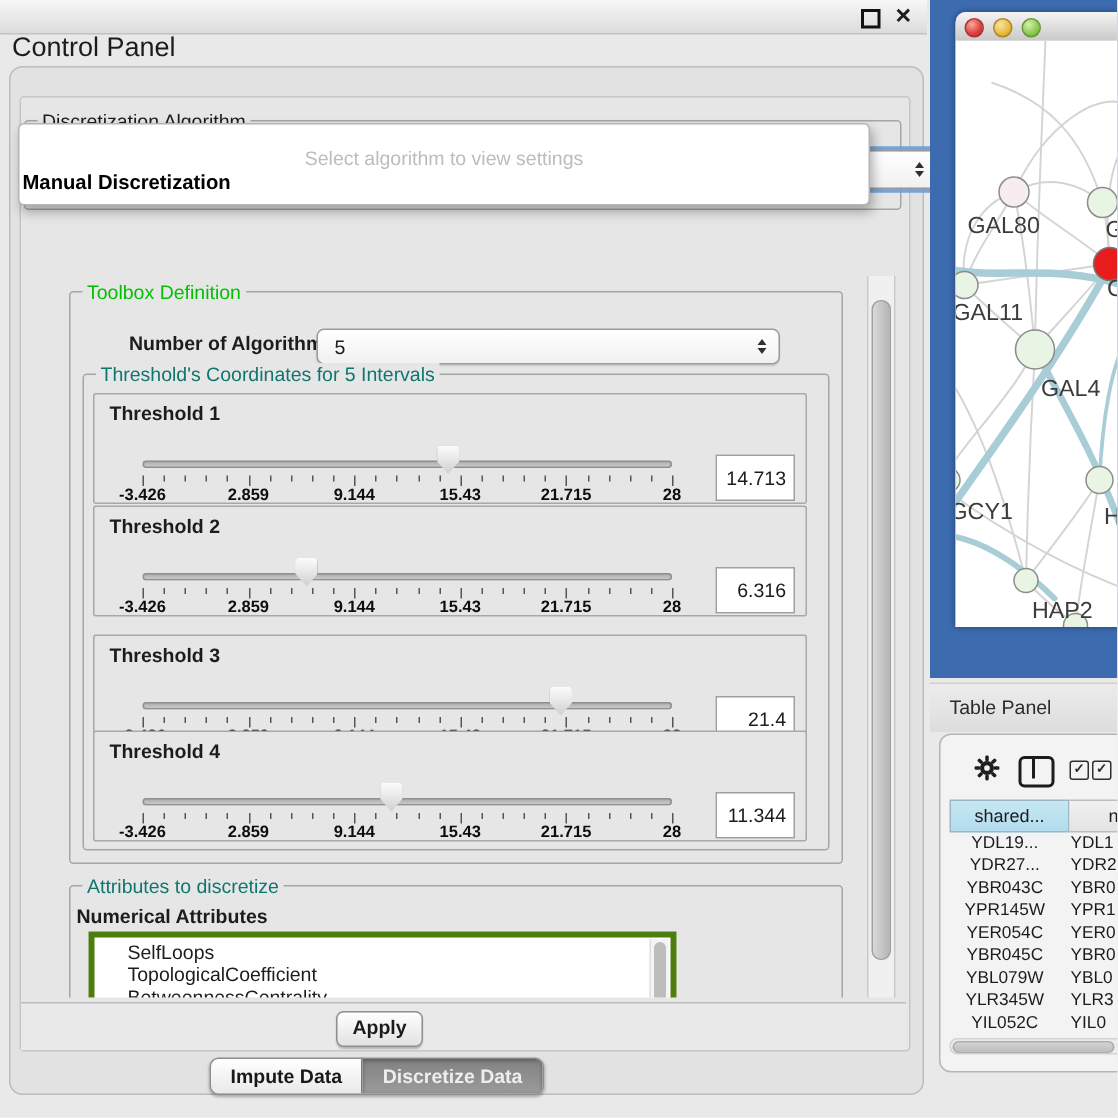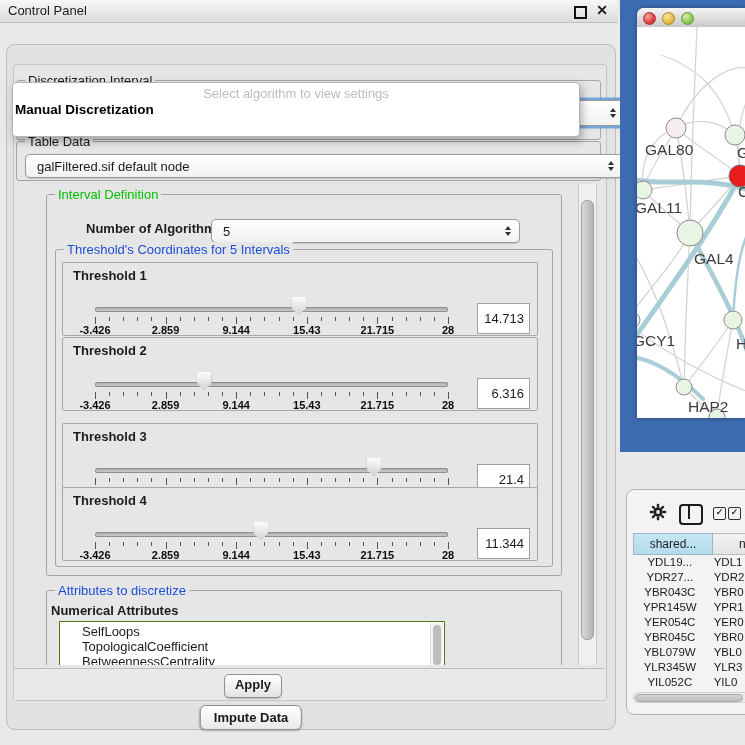--- a/index.html
+++ b/index.html
@@ -10,7 +10,7 @@
   
   .cp-titlebar{left:0;top:0;width:618px;height:22px;background:linear-gradient(#f7f7f7,#dcdcdc);
                border-bottom:1px solid #c2c2c2}
-  .cp-title{left:8px;top:3px;font-size:13px}
+  .cp-title{left:8px;top:21px;font-size:18px}
   .float-btn{right:31px;top:6px;width:9px;height:9px;border:2px solid #111;background:transparent}
   .close-btn{right:10px;top:2px;font-size:14px;font-weight:700}
 

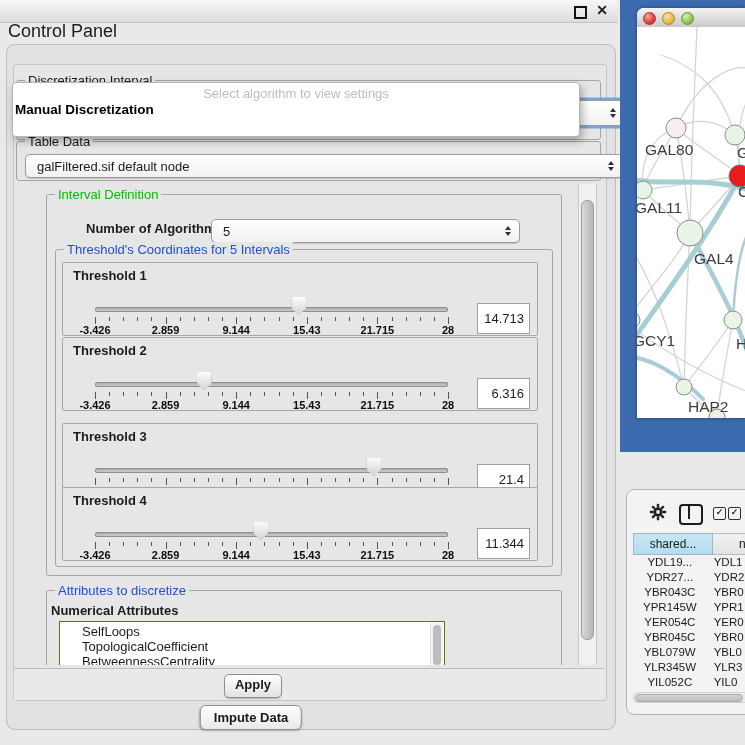--- a/index.html
+++ b/index.html
@@ -142,7 +142,7 @@
     <div class="abs inner">
 
       <div class="group" style="left:2px;top:15px;width:583px;height:58px">
-        <div class="gtitle">Discretization Interval</div>
+        <div class="gtitle">Discretization Algorithm</div>
         <div class="combo focused" style="left:8px;top:19px;width:565px;height:24px">
           <div class="arrows">
               <i class="arr-up"></i>

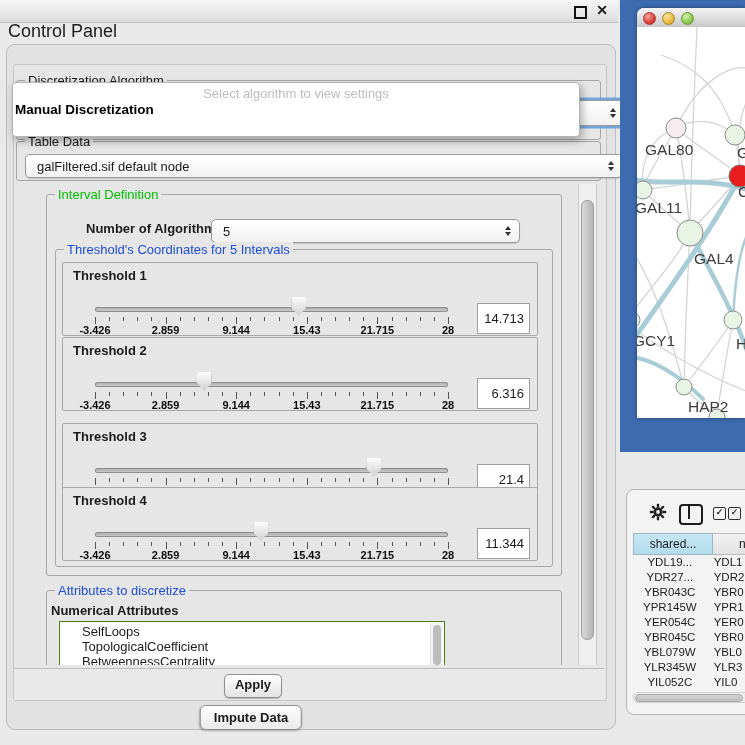--- a/index.html
+++ b/index.html
@@ -86,7 +86,7 @@
   
   .popup{left:12px;top:82px;width:566px;height:53px;background:#fff;border:1px solid #b4b4b4;border-radius:4px;
          box-shadow:2px 4px 8px rgba(0,0,0,.3);z-index:30;overflow:hidden}
-  .popup .hint{margin-top:3px;text-align:center;font-size:13px;color:#bcbcbc;line-height:16px}
+  .popup .hint{margin-top:15px;text-align:center;font-size:13px;color:#bcbcbc;line-height:16px}
   .popup .opt{padding-left:2px;font-size:13.5px;line-height:15px;color:#000}
   .popup .opt.b{font-weight:700}
 

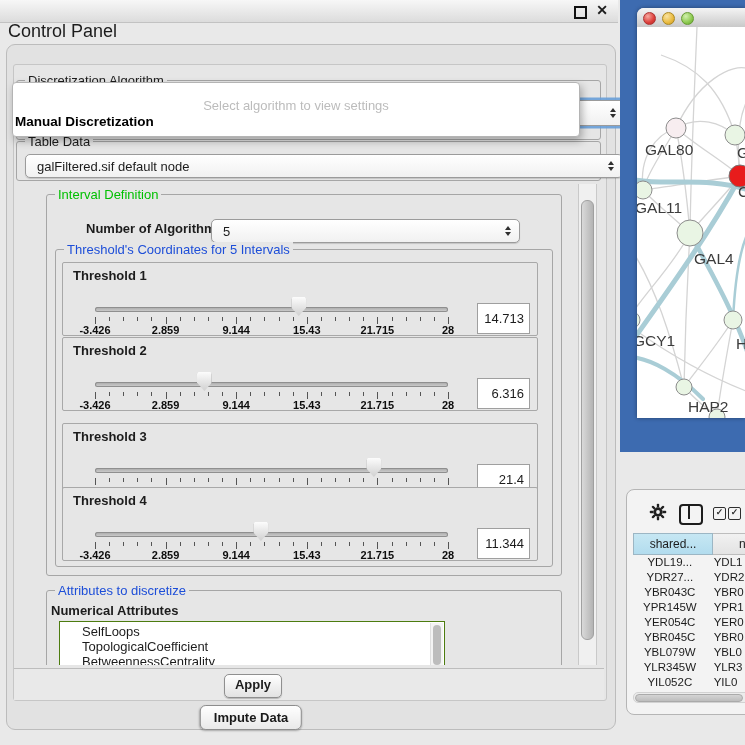--- a/index.html
+++ b/index.html
@@ -151,16 +151,6 @@
         </div>
       </div>
 
-      <div class="group" style="left:2px;top:76px;width:583px;height:38px">
-        <div class="gtitle">Table Data</div>
-        <div class="combo" style="left:8px;top:12px;width:563px;height:22px">
-          <span>galFiltered.sif default node</span>
-          <div class="arrows">
-              <i class="arr-up"></i>
-              <i class="arr-dn"></i>
-            </div>
-        </div>
-      </div>
 
       <div class="abs" style="left:2px;top:119px;width:580px;height:481px">
         <div class="viewport">

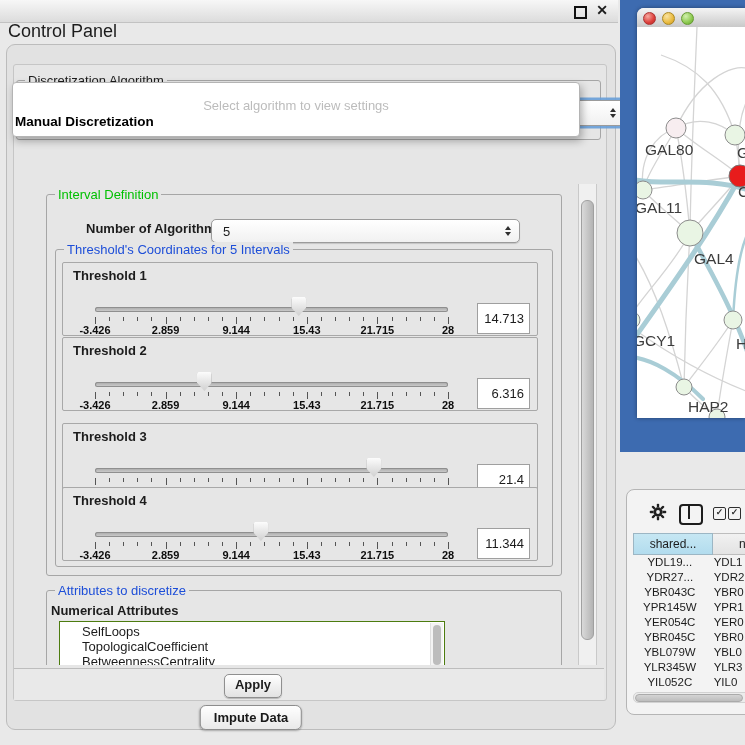--- a/index.html
+++ b/index.html
@@ -156,7 +156,7 @@
         <div class="viewport">
 
           <div class="group" style="left:30px;top:10px;width:514px;height:380px">
-            <div class="gtitle green">Interval Definition</div>
+            <div class="gtitle green">Toolbox Definition</div>
             <div class="abs bold lbl13" style="left:39px;top:26px">Number of Algorithm</div>
             <div class="combo" style="left:164px;top:24px;width:274px;height:22px">
               <span>5</span>

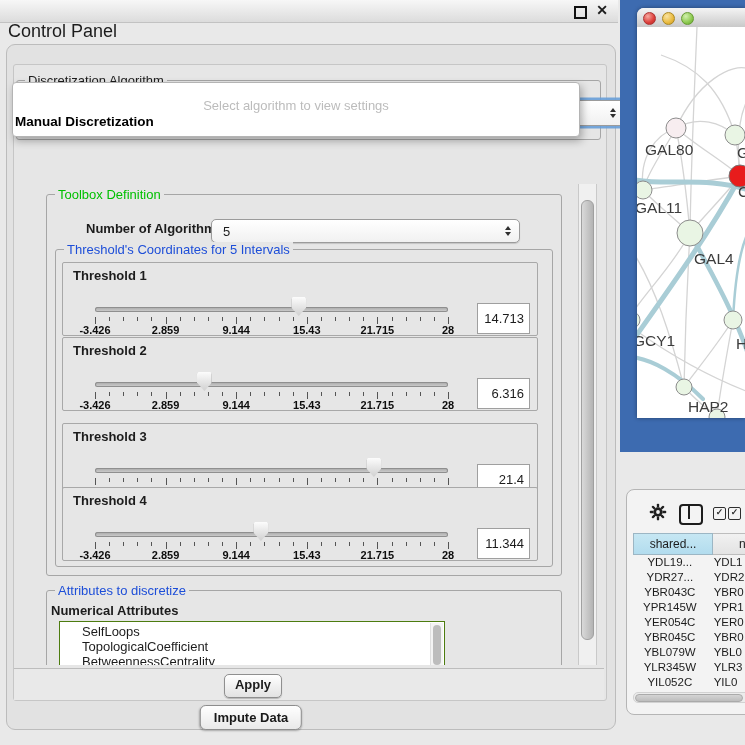--- a/index.html
+++ b/index.html
@@ -32,7 +32,7 @@
   .group{position:absolute;border:1px solid #a6a6a6;border-radius:3px}
   .gtitle{position:absolute;top:-8px;left:8px;background:#e6e6e6;padding:0 3px;font-size:13px;line-height:15px;white-space:nowrap}
   .gtitle.green{color:#00c000}
-  .gtitle.blue{color:#1d4ed8}
+  .gtitle.blue{color:#0f766e}
 
   
   .combo{position:absolute;background:linear-gradient(#ffffff,#f1f1f1);border:1px solid #9b9b9b;border-radius:5px;

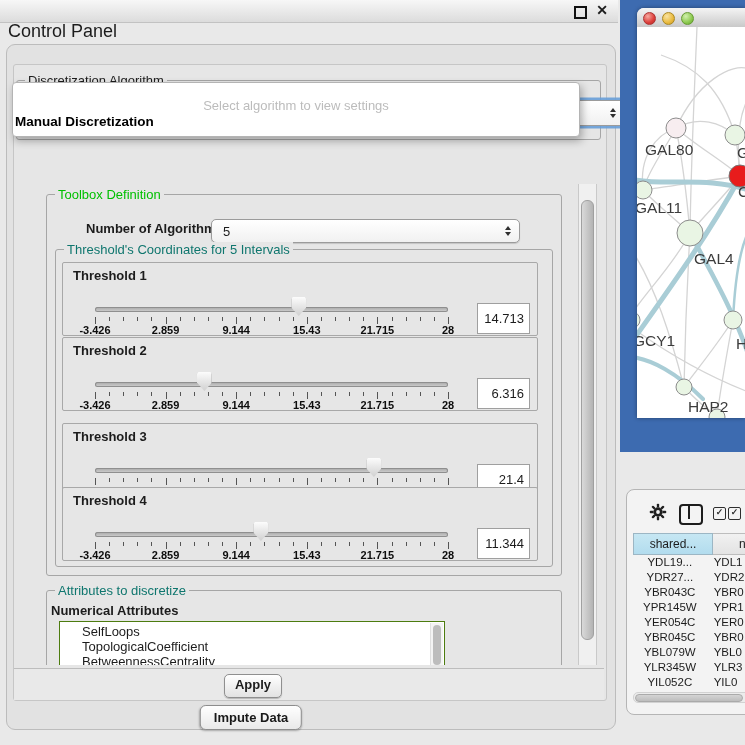--- a/index.html
+++ b/index.html
@@ -451,6 +451,9 @@
     </div>
   </div>
 
+  <div class="abs tp-bar">
+    <div class="tp-title">Table Panel</div>
+  </div>
 
   <div class="abs tp-panel">
     <svg class="gear" width="18" height="18" viewBox="0 0 20 20">

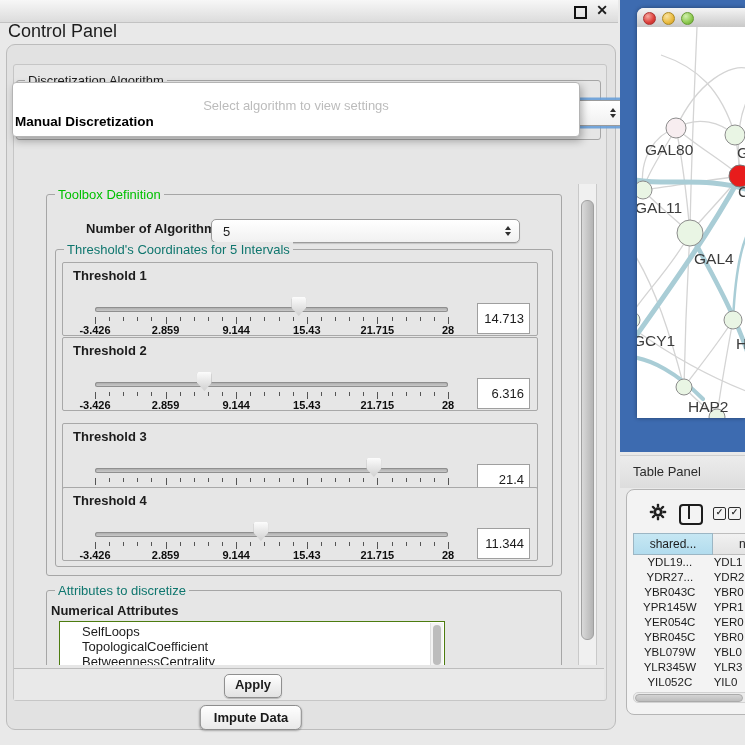--- a/index.html
+++ b/index.html
@@ -72,7 +72,7 @@
         font-size:13px;display:flex;align-items:center;justify-content:flex-end;padding-right:5px}
 
   
-  .attr-list{position:absolute;left:12px;top:30px;width:384px;height:60px;background:#fff;border:1px solid #4d7c0f;
+  .attr-list{position:absolute;left:12px;top:30px;width:384px;height:60px;background:#fff;border:4px solid #4d7c0f;
              font-size:13px;overflow:hidden;padding:2px 0 0 0}
   .attr-item{padding-left:22px;line-height:15px;white-space:nowrap}
   .alscroll{position:absolute;right:1px;top:1px;width:12px;height:58px;background:#f4f4f4;border-left:1px solid #e0e0e0}

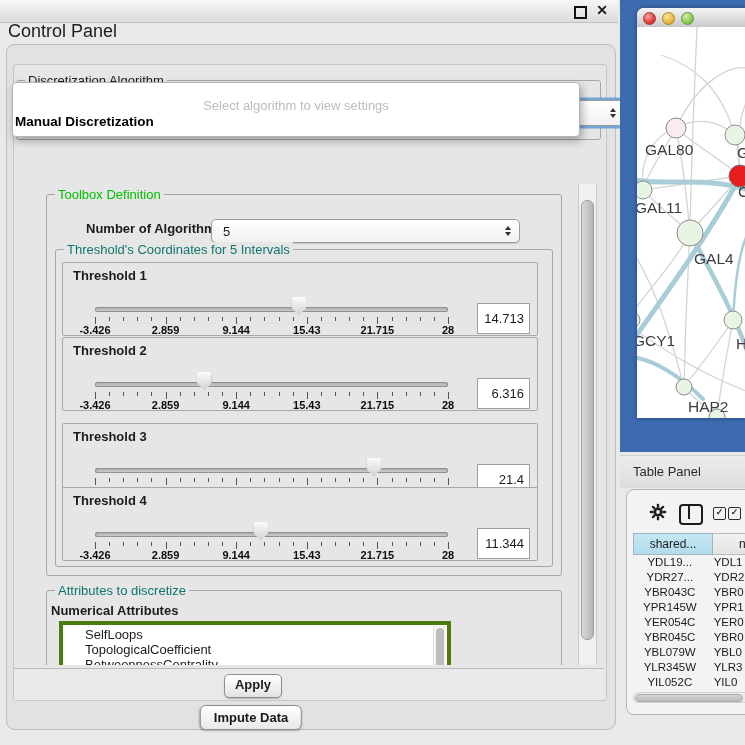--- a/index.html
+++ b/index.html
@@ -377,6 +377,7 @@
 
     <div class="seg bottom-tabs">
       <div class="s">Impute Data</div>
+      <div class="s sel">Discretize Data</div>
     </div>
   </div>
 

